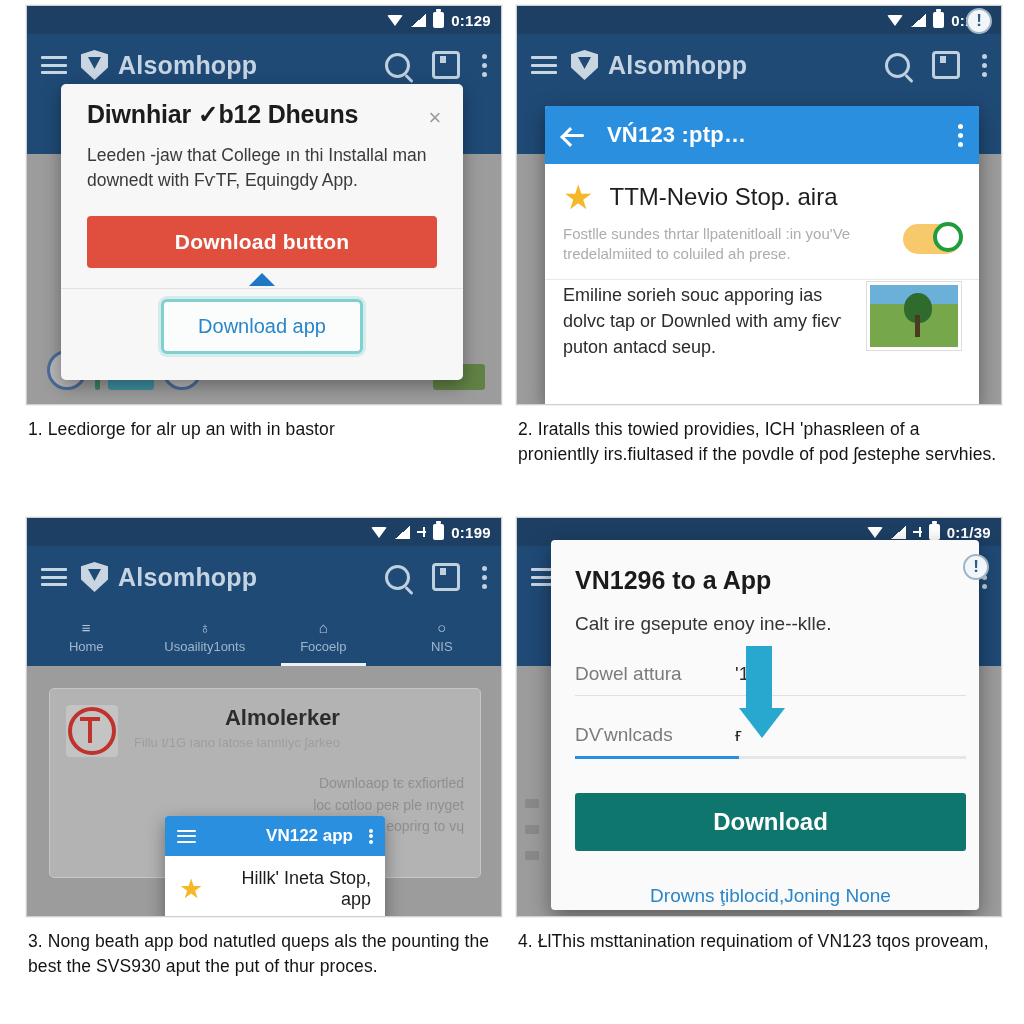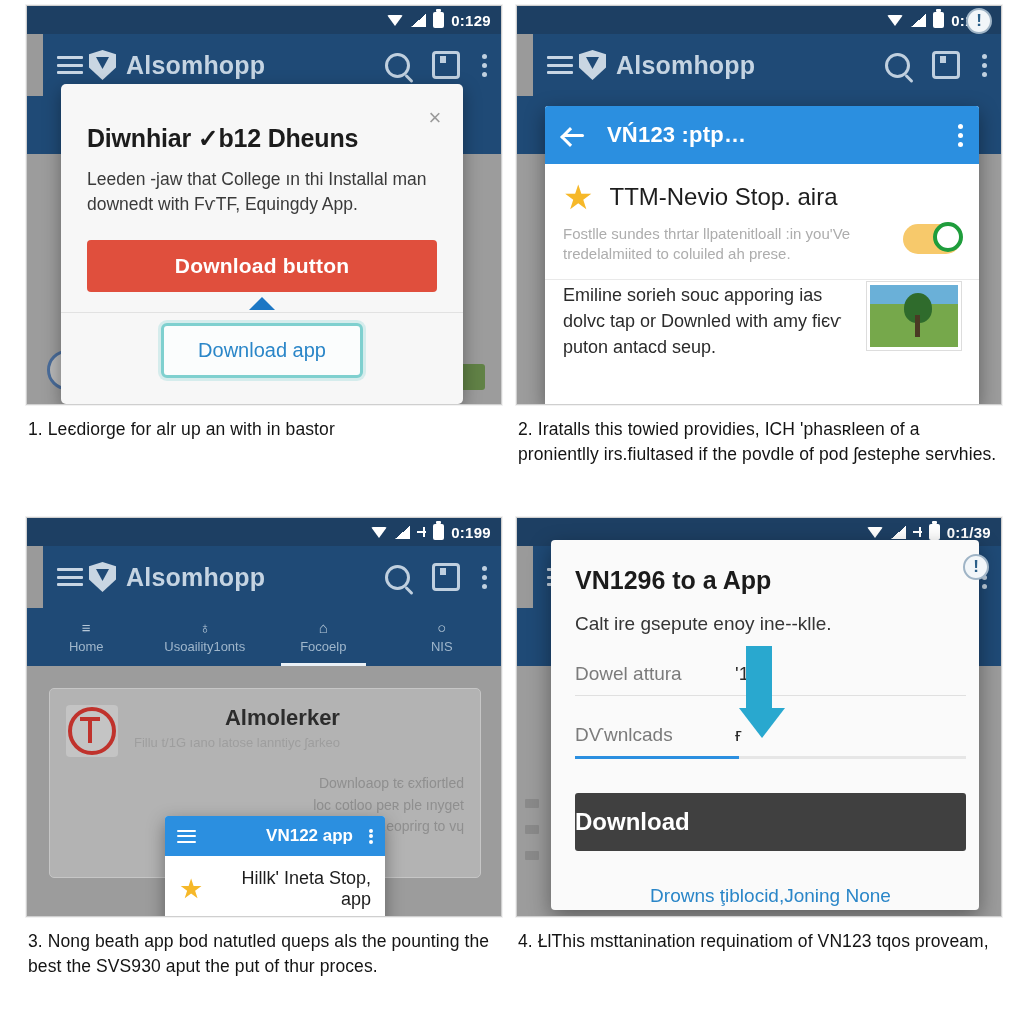--- a/index.html
+++ b/index.html
@@ -48,8 +48,8 @@
   .ic-plug:after{content:"";position:absolute;left:6px;top:0;width:2px;height:10px;background:#fff;}
 
   .appbar{
-    position:absolute;left:16px;top:28px;right:0;height:62px;background:#1f4a76;
-    display:flex;align-items:center;padding:0 14px;box-sizing:border-box;gap:6px;
+    position:absolute;left:0;top:28px;right:0;height:62px;background:#1f4a76;
+    display:flex;align-items:center;padding:0 14px;box-sizing:border-box;gap:14px;
   }
   .hamb{width:26px;height:18px;display:flex;flex-direction:column;justify-content:space-between;flex:0 0 auto;}
   .hamb i{display:block;height:3px;background:#c8d6e4;border-radius:1px;}

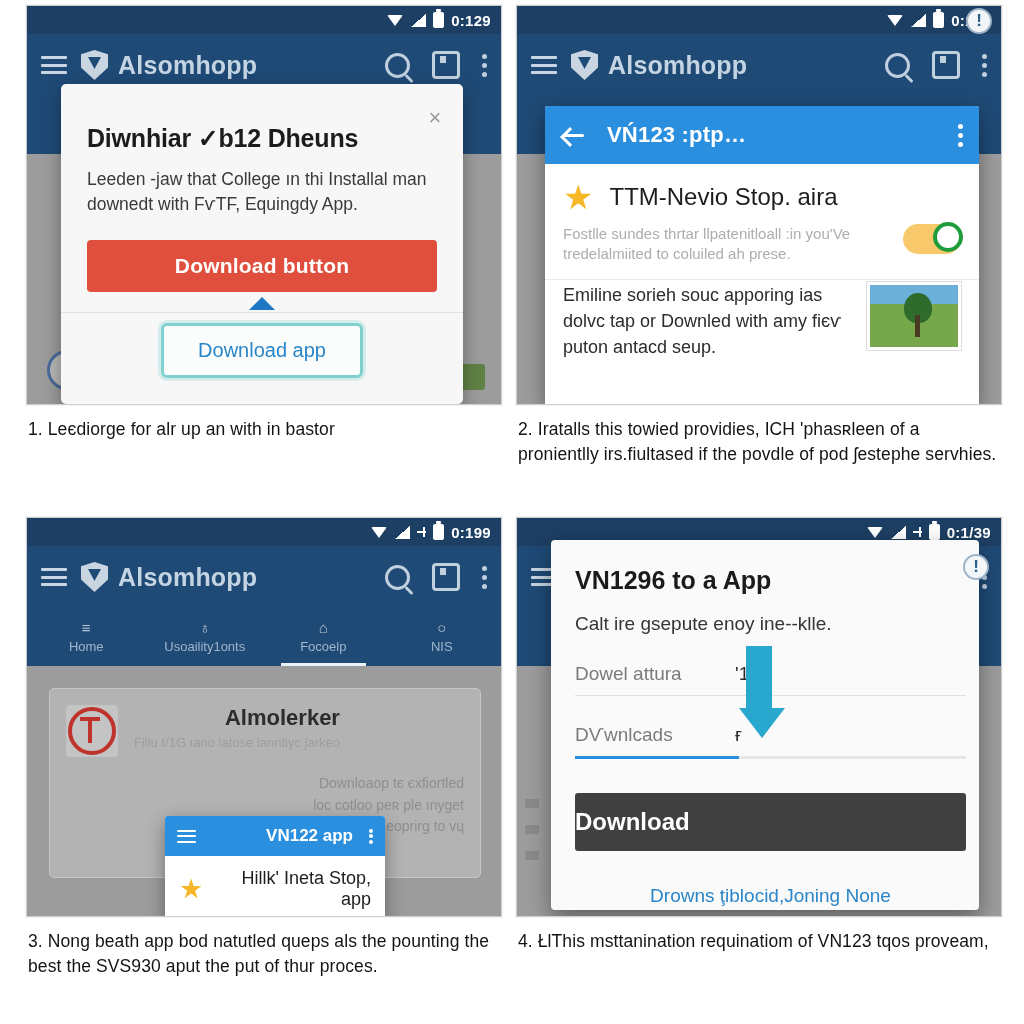--- a/index.html
+++ b/index.html
@@ -89,7 +89,7 @@
     background:#f7f7f7;border-radius:5px;box-shadow:0 6px 18px rgba(0,0,0,.35);
     overflow:hidden;
   }
-  .dlg1 .d-title{font-size:25px;font-weight:bold;color:#1c1c1c;padding:40px 52px 0 26px;letter-spacing:-.2px;}
+  .dlg1 .d-title{font-size:25px;font-weight:bold;color:#1c1c1c;padding:16px 52px 0 26px;letter-spacing:-.2px;}
   .dlg1 .d-close{position:absolute;right:18px;top:25px;width:20px;height:20px;color:#9a9a9a;font-size:22px;line-height:18px;text-align:center;}
   .dlg1 .d-body{font-size:17.5px;line-height:1.45;color:#3a3a3a;padding:14px 26px 0 26px;}
   .btn-red{

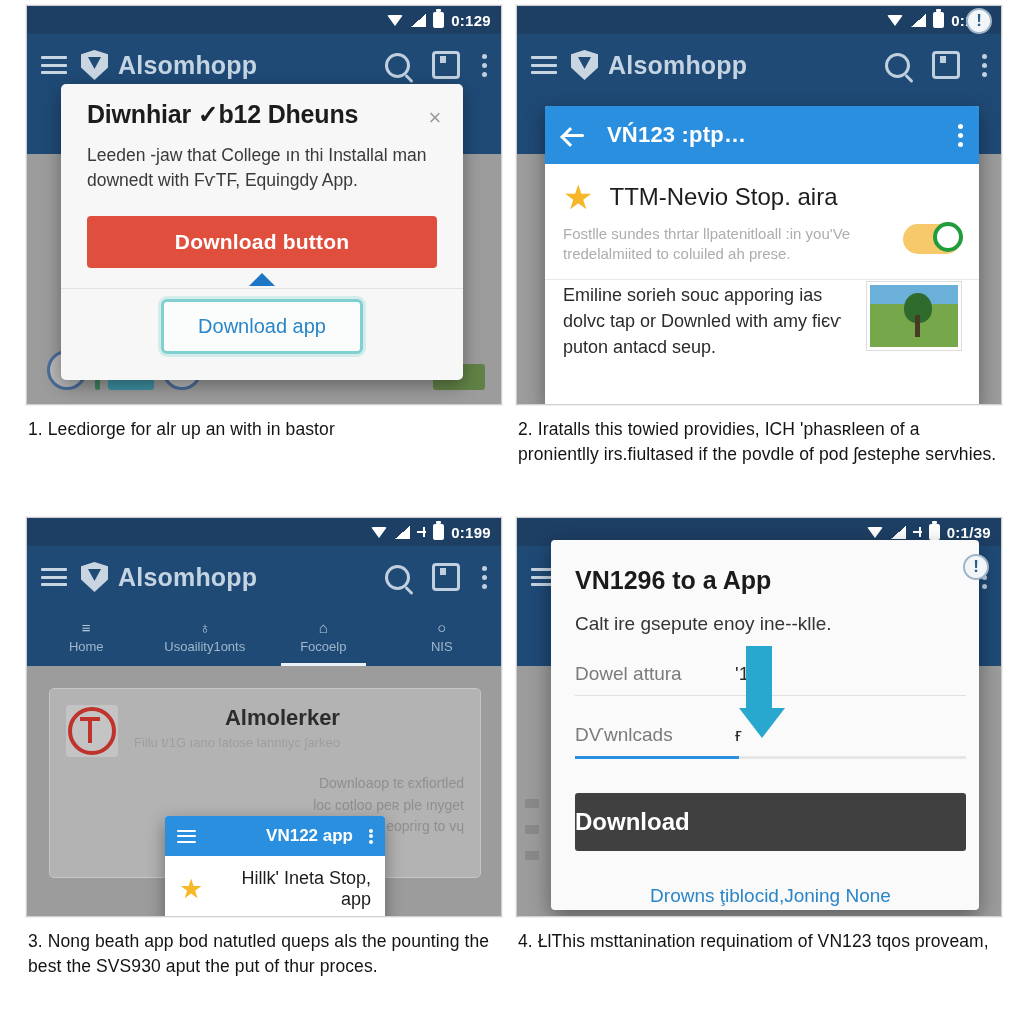--- a/index.html
+++ b/index.html
@@ -192,7 +192,7 @@
   .underline{height:3px;background:#e6e6e6;margin-top:0;position:relative;}
   .underline:after{content:"";position:absolute;left:0;top:0;height:3px;width:42%;background:#2b8fe0;}
   .btn-blue{
-    margin-top:34px;background:#404040;color:#fff;
+    margin-top:34px;background:#0f766e;color:#fff;text-align:center;
     font-size:24px;font-weight:bold;padding:15px 0;border-radius:3px;
   }
   .link-blue{margin-top:34px;text-align:center;color:#2a86c8;font-size:19px;}

